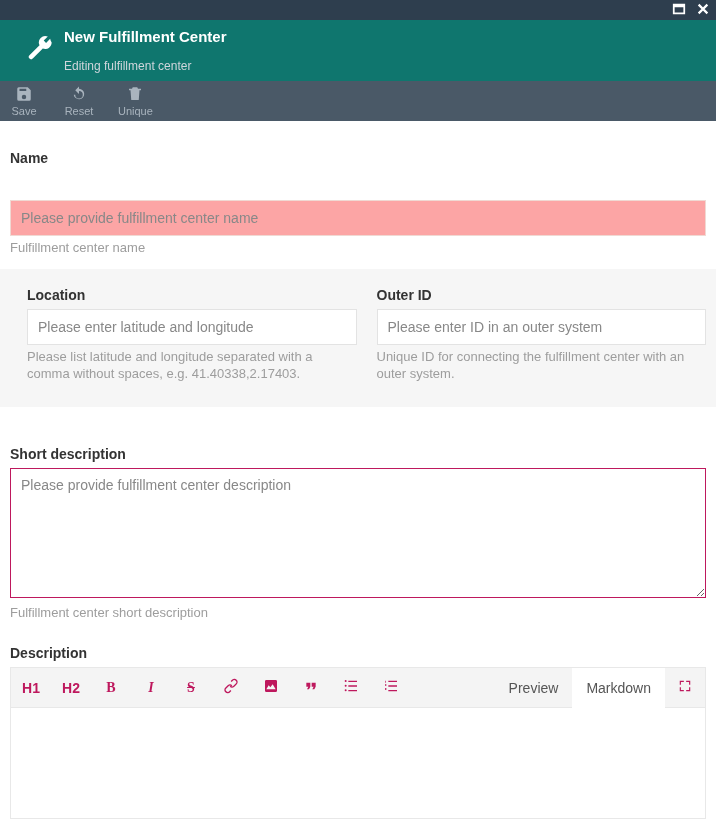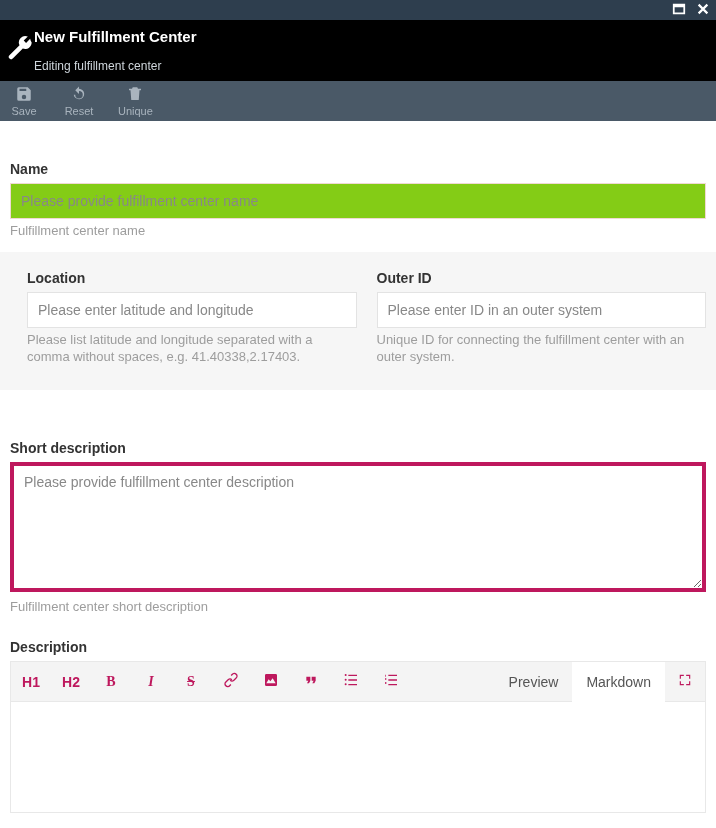--- a/index.html
+++ b/index.html
@@ -6,7 +6,7 @@
   html, body { width: 716px; font-family: -apple-system, BlinkMacSystemFont, "Segoe UI", Arial, sans-serif; font-size: 14px; color: #333; background: #fff; }
   .titlebar { background: #2e3e4e; height: 20px; display: flex; justify-content: flex-end; align-items: center; padding: 0 6px; gap: 10px; }
   .titlebar svg { width: 14px; height: 14px; }
-  .header { background: #000000; color: #fff; padding: 8px 6px; display: flex; align-items: center; gap: 0; }
+  .header { background: #0f766e; color: #fff; padding: 8px 26px; display: flex; align-items: center; gap: 10px; }
   .header-title { font-size: 15px; font-weight: 600; }
   .header-sub { font-size: 12px; color: #cfd6dc; margin-top: 14px; }
   .toolbar { background: #4a5967; padding: 4px 8px 4px 8px; display: flex; gap: 23px; }

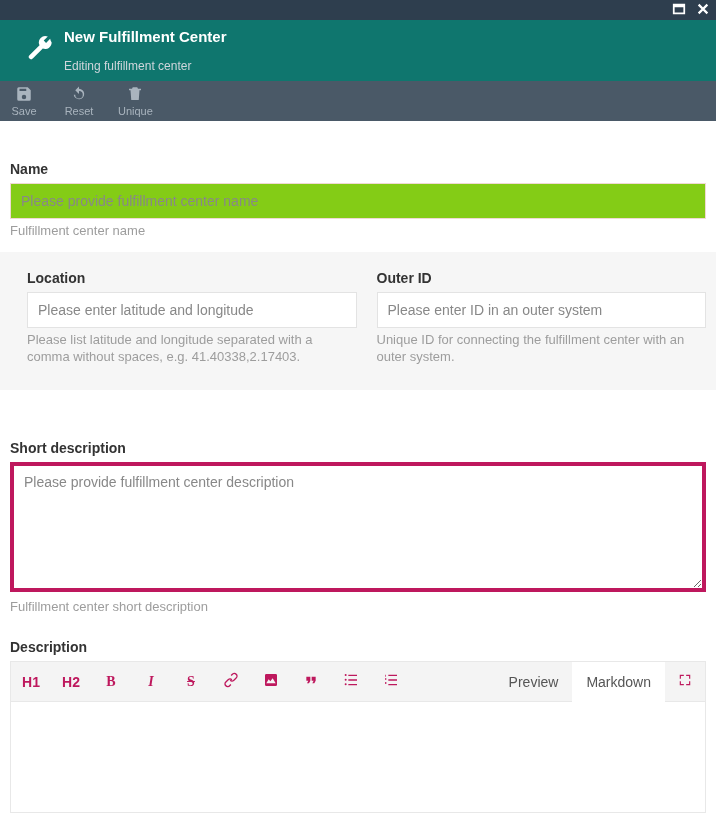--- a/index.html
+++ b/index.html
@@ -12,7 +12,7 @@
   .toolbar { background: #4a5967; padding: 4px 8px 4px 8px; display: flex; gap: 23px; }
   .tool { text-align: center; color: #a9b4be; font-size: 11px; cursor: pointer; min-width: 32px; }
   .tool svg { display: block; margin: 0 auto 2px auto; width: 18px; height: 18px; }
-  .content { padding: 26px 10px 0 10px; }
+  .content { padding: 15px 10px 0 10px; }
   .field-label { font-weight: 700; color: #333; margin-bottom: 6px; font-size: 14px; }
   .field-input { width: 100%; border: 1px solid #e3e3e3; padding: 9px 10px; font-size: 14px; color: #333; background: #fff; }
   .field-input.err { background: #84cc16; border-color: #f0d9d3; }

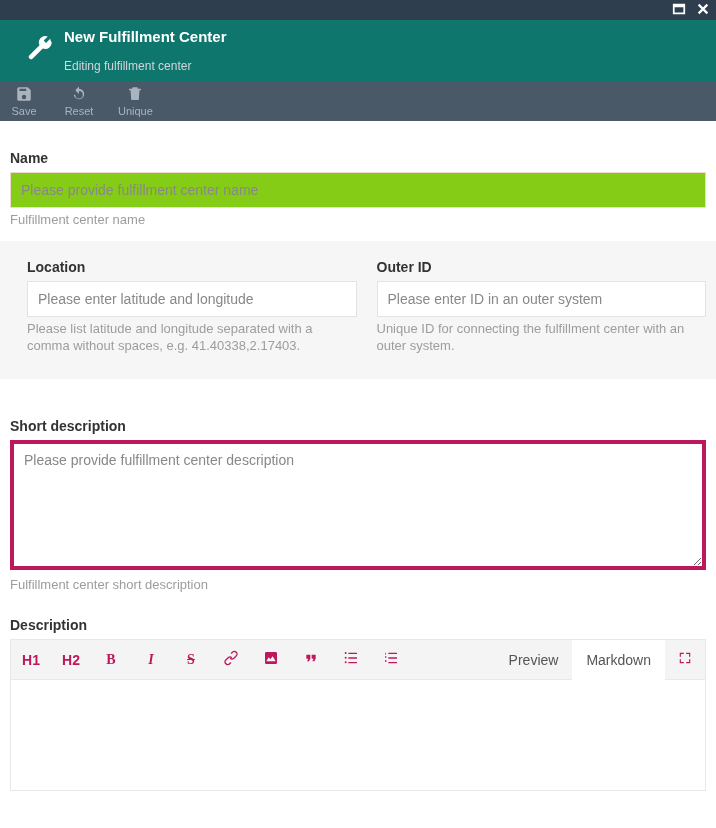--- a/index.html
+++ b/index.html
@@ -15,7 +15,7 @@
   .content { padding: 15px 10px 0 10px; }
   .field-label { font-weight: 700; color: #333; margin-bottom: 6px; font-size: 14px; }
   .field-input { width: 100%; border: 1px solid #e3e3e3; padding: 9px 10px; font-size: 14px; color: #333; background: #fff; }
-  .field-input.err { background: #84cc16; border-color: #f0d9d3; }
+  .field-input.err { background: #fca5a5; border-color: #f0d9d3; margin-top: 28px; }
   .field-input::placeholder { color: #888; }
   .hint { color: #9d9d9d; font-size: 13px; margin-top: 3px; line-height: 1.35; }
   .row { display: flex; gap: 20px; }

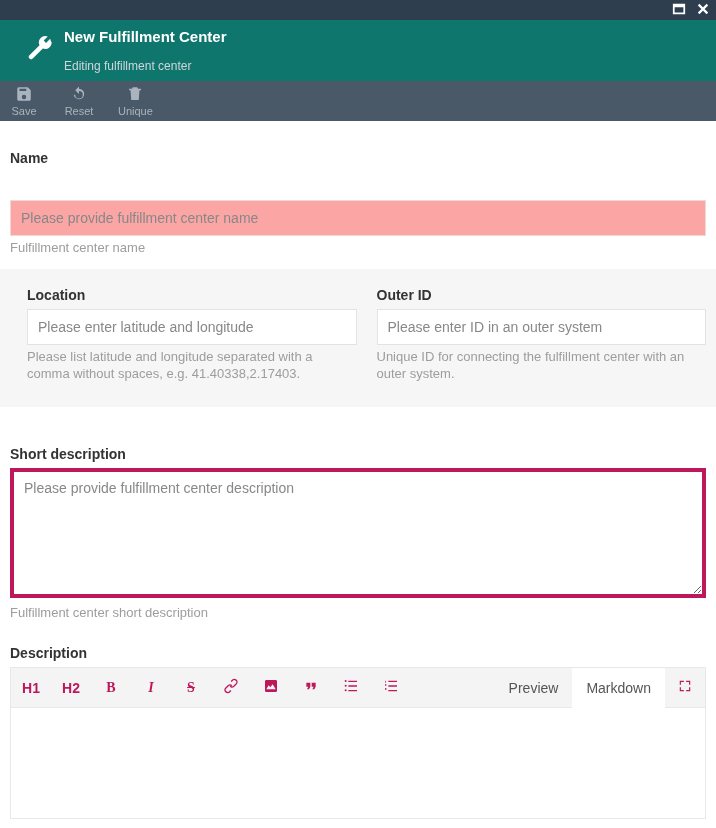--- a/index.html
+++ b/index.html
@@ -23,7 +23,7 @@
   .section-gray { background: #f6f6f6; padding: 18px 10px 24px 27px; }
   .address-box { border: 1px solid #e6e6e6; background: #fcfdfd; width: 228px; height: 110px; display: flex; align-items: center; justify-content: center; }
   .address-text { color: #3498db; font-size: 20px; }
-  .shortdesc { width: 100%; height: 130px; border: 4px solid #be185d; padding: 8px 10px; font-size: 14px; font-family: inherit; resize: both; color: #333; }
+  .shortdesc { width: 100%; height: 130px; border: 1px solid #be185d; padding: 8px 10px; font-size: 14px; font-family: inherit; resize: both; color: #333; }
   .editor { border: 1px solid #e8e8e8; }
   .editor-toolbar { background: #f4f4f4; border-bottom: 1px solid #e8e8e8; display: flex; align-items: center; height: 40px; }
   .edbtn { width: 40px; height: 40px; display: flex; align-items: center; justify-content: center; color: #be185d; cursor: pointer; font-size: 14px; font-weight: 600; }

